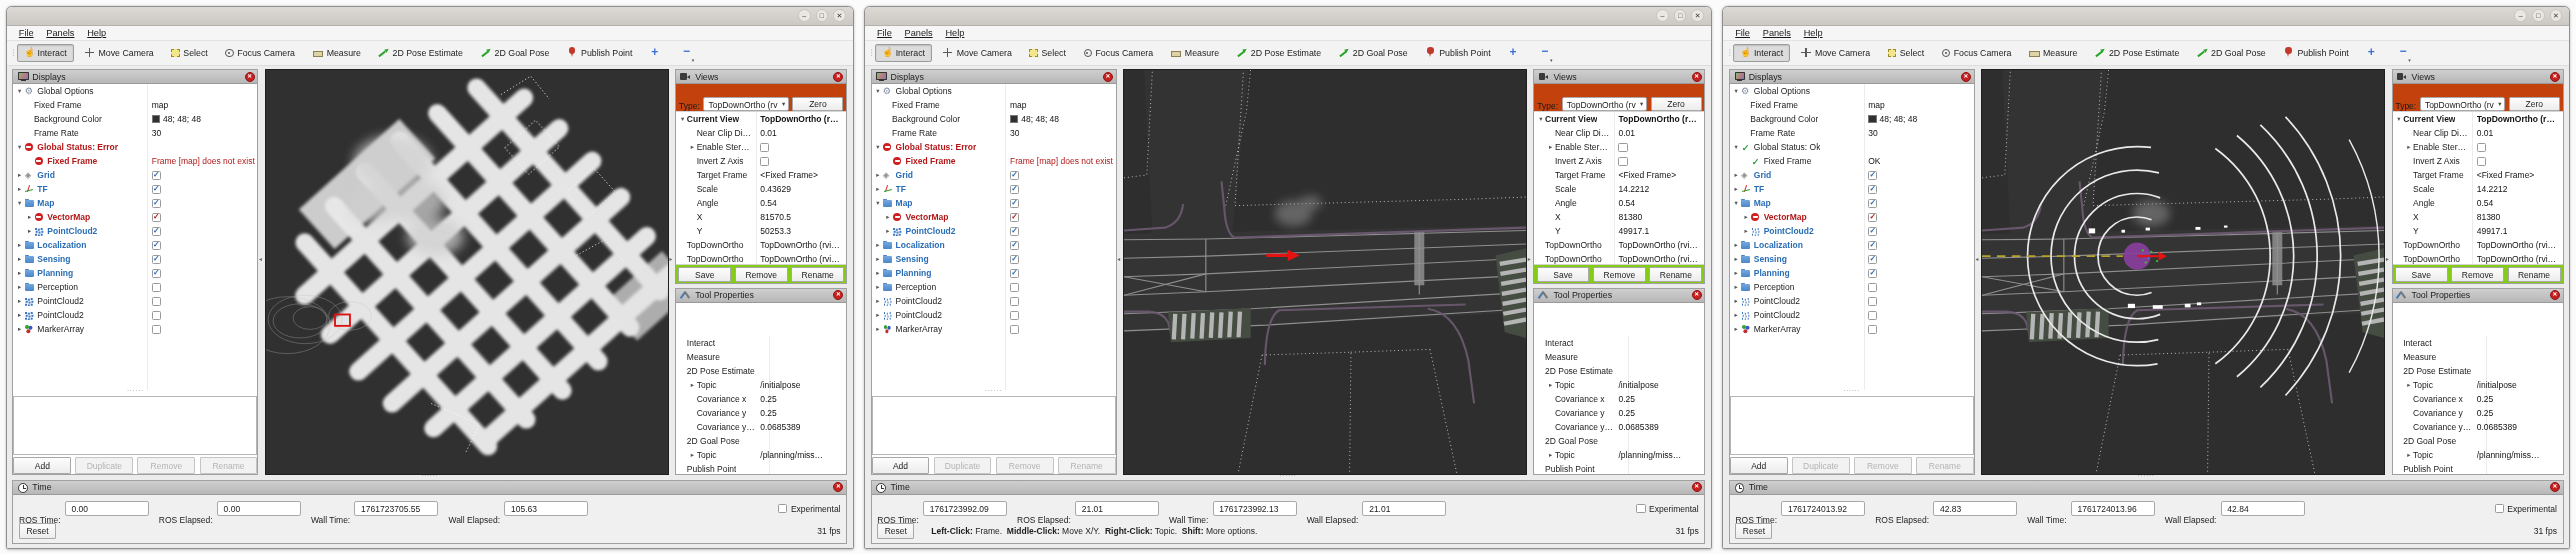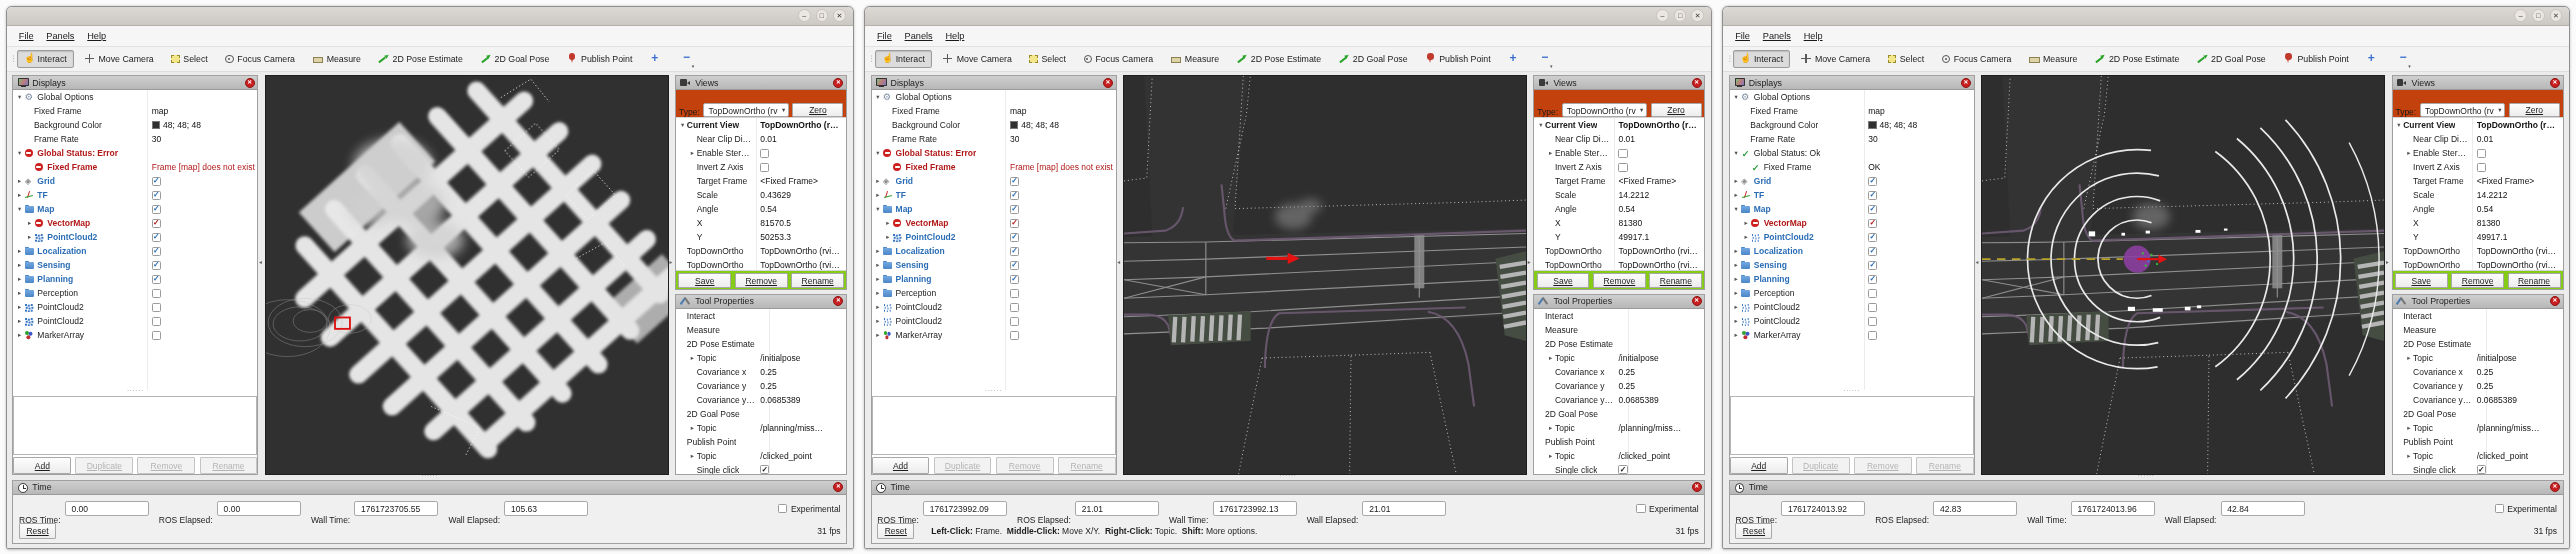--- a/index.html
+++ b/index.html
@@ -32,7 +32,7 @@
   }
   
   .menubar {
-    height:21px; flex:none; background:#f6f6f6;
+    height:15px; flex:none; background:#f6f6f6;
     border-bottom:0.7px solid #e2e2e2;
     display:flex; align-items:center; padding-left:5.7px; font-size:9.2px;
   }

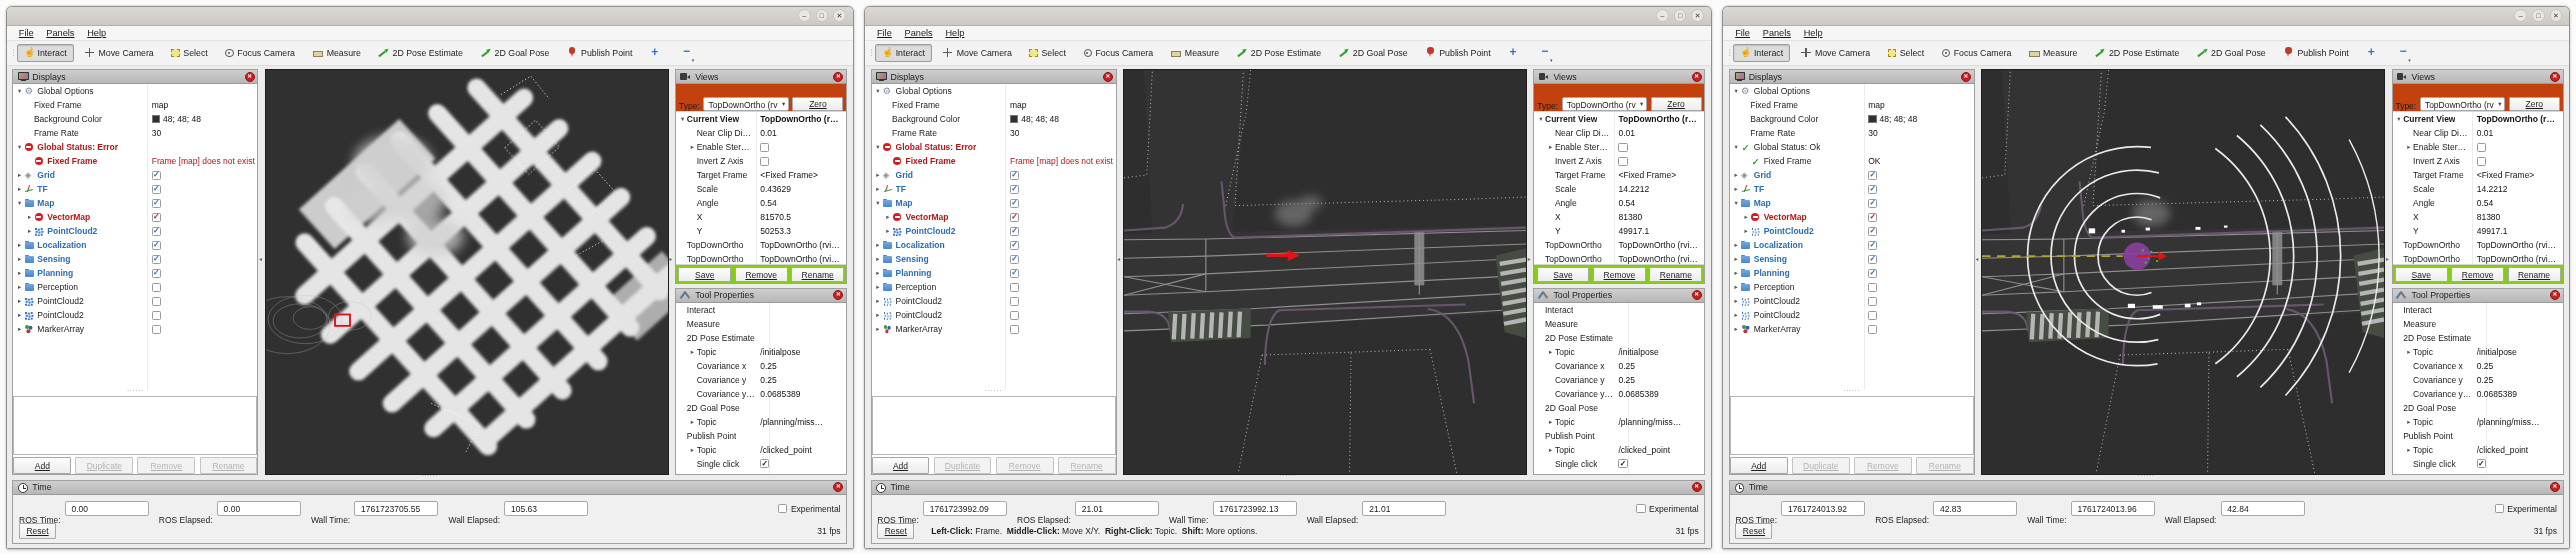--- a/index.html
+++ b/index.html
@@ -154,7 +154,7 @@
   .btnrow { height:18.4px; flex:none; display:flex; gap:4.2px; padding-top:2.1px; }
   .btn {
     background:linear-gradient(#fdfdfd,#ececec); border:0.7px solid #a8a8a8; border-radius:1px;
-    padding:1.4px 7px; font-size:8.5px; color:#1c1c1c; display:flex; align-items:center; justify-content:center;text-decoration:underline;
+    padding:1.4px 7px; font-size:8.5px; color:#1c1c1c; display:flex; align-items:center; justify-content:center;
   }
   .btnrow .btn { flex:1; }
   .en-n { color:#b4b4b4; background:#f2f2f2; border-color:#c4c4c4; }

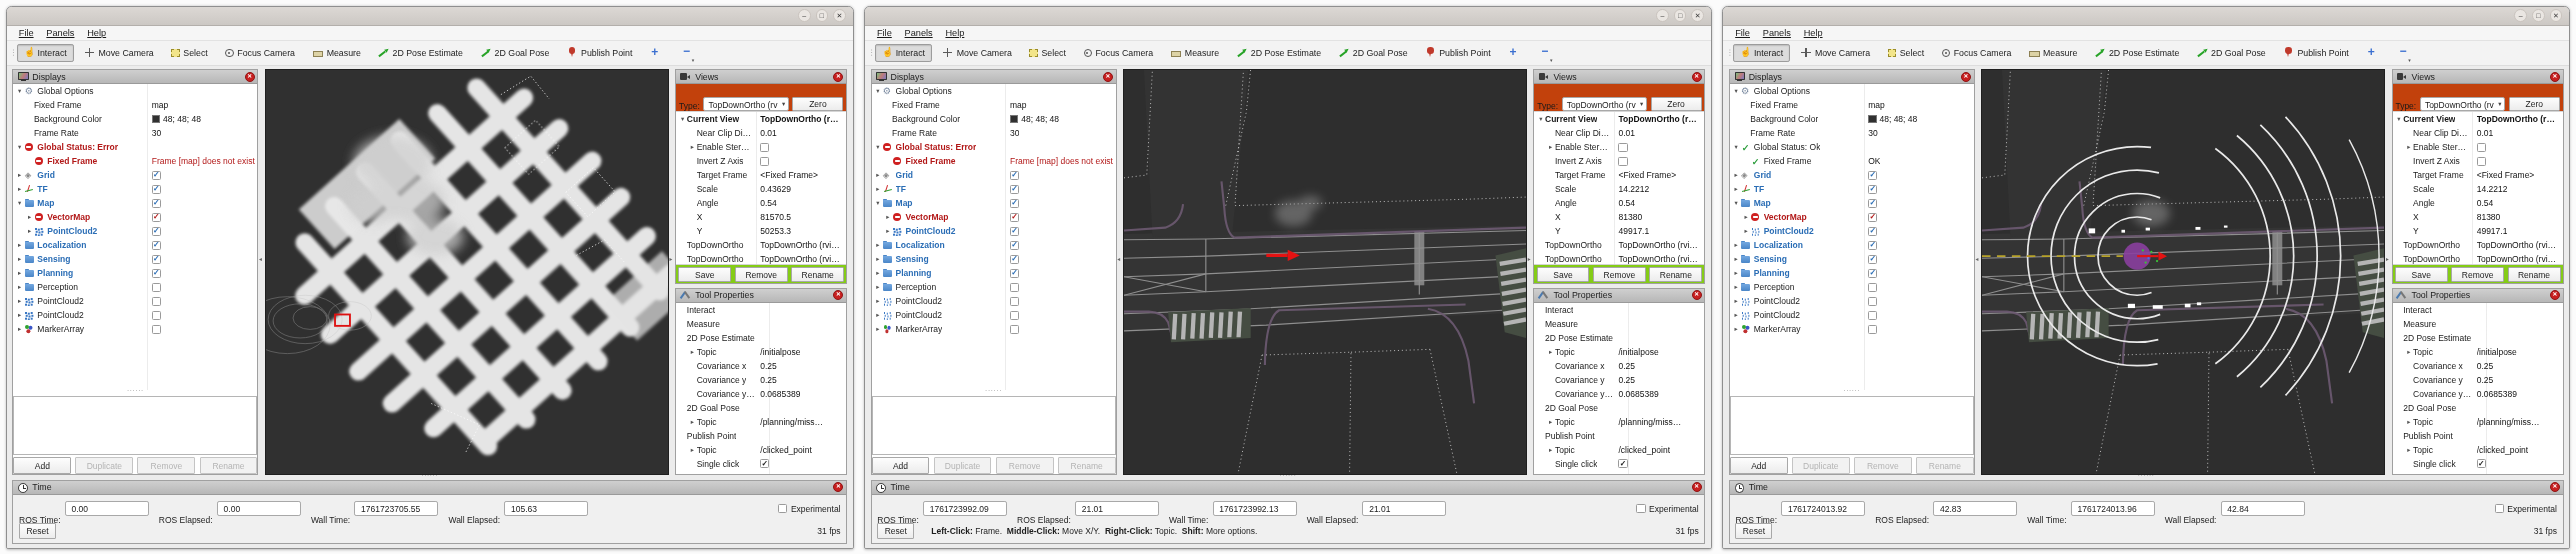--- a/index.html
+++ b/index.html
@@ -174,7 +174,7 @@
   .views-tree { height:152px; }
   .pbtnrow { height:19px; flex:none; display:flex; gap:3.5px; padding:2.1px 2.1px 1.4px 2.1px; background:#84cc16; border-top:0.7px solid #d5d5d5; }
   .pbtnrow .btn { flex:1; font-size:8.5px; }
-  .tools-panel { flex:1; min-height:0; }
+  .tools-panel { flex:1; min-height:0;gap:33px; }
   .tree-tools { flex:1; }
   
   .timewrap { flex:none; margin-top:1.4px; }

